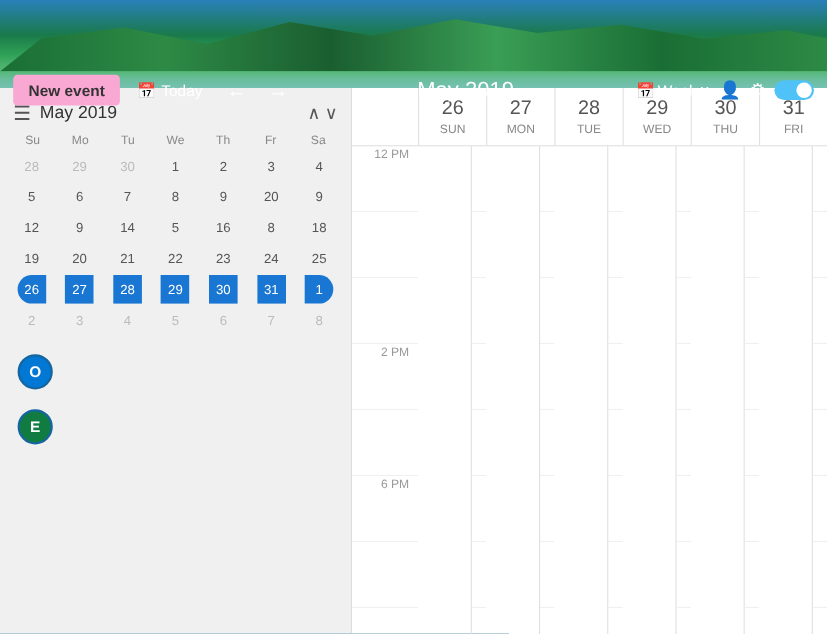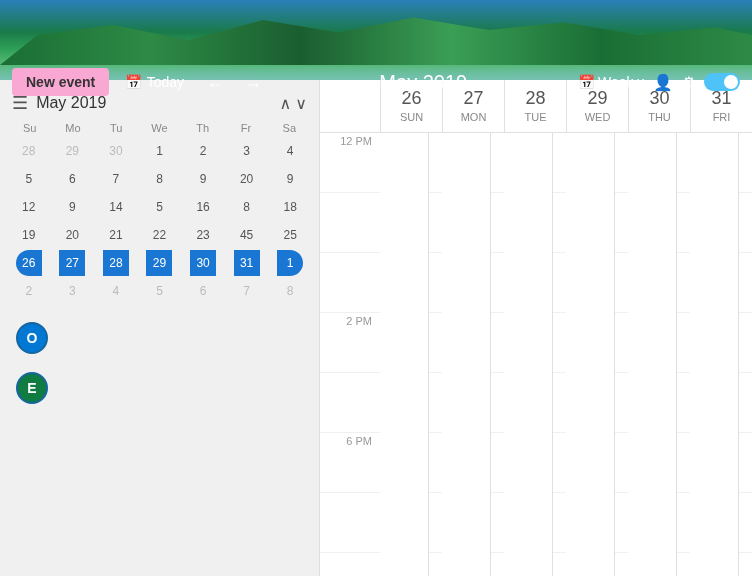--- a/index.html
+++ b/index.html
@@ -416,7 +416,7 @@
           <div class="mini-cal-cell">21</div>
           <div class="mini-cal-cell">22</div>
           <div class="mini-cal-cell">23</div>
-          <div class="mini-cal-cell">45</div>
+          <div class="mini-cal-cell">24</div>
           <div class="mini-cal-cell">25</div>
           <div class="mini-cal-cell selected-week" style="background: rgb(25, 118, 210); color: white; border-radius: 50% 0px 0px 50%;">26</div>
           <div class="mini-cal-cell selected-week" style="background: rgb(25, 118, 210); color: white; border-radius: 0px;">27</div>

